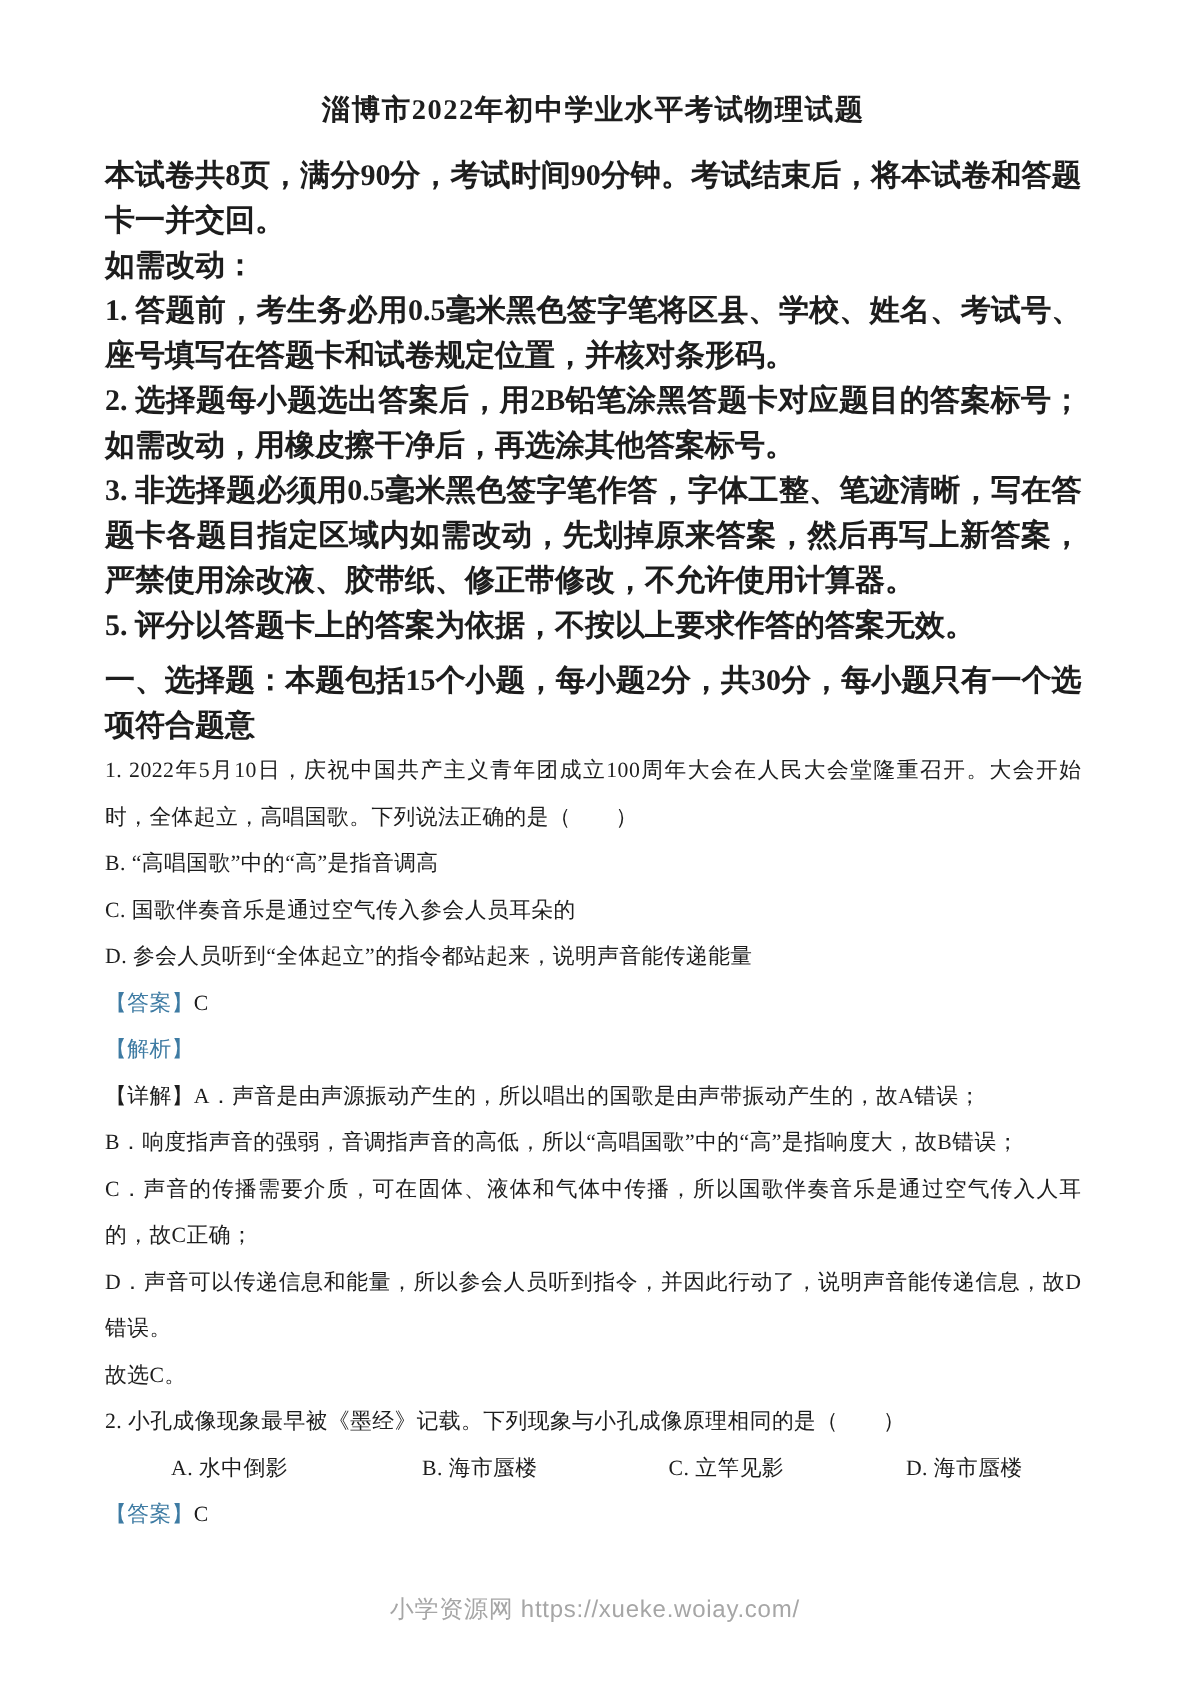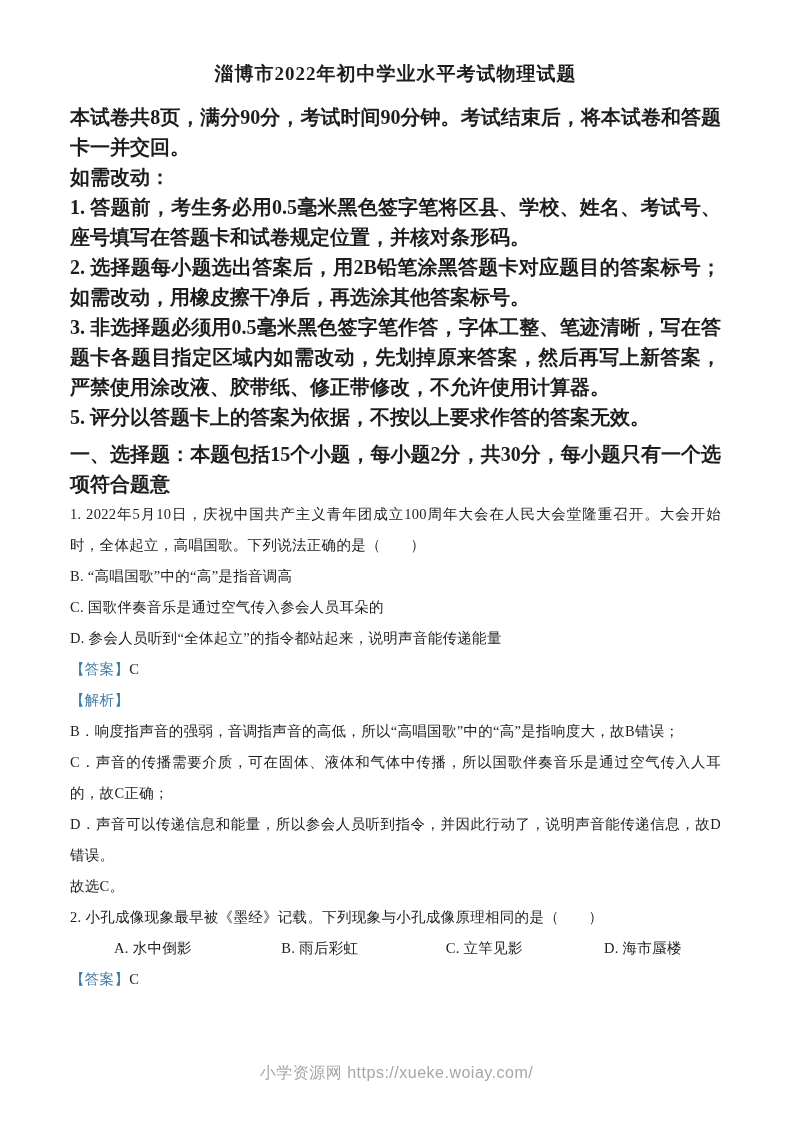--- a/index.html
+++ b/index.html
@@ -69,6 +69,7 @@
 
     <p class="q"><span class="marker">【解析】</span></p>
 
+    <p class="q"><span>【详解】</span><span>A．声音是由声源振动产生的，所以唱出的国歌是由声带振动产生的，故A错误；</span></p>
     <p class="q">B．响度指声音的强弱，音调指声音的高低，所以“高唱国歌”中的“高”是指响度大，故B错误；</p>
     <p class="q">C．声音的传播需要介质，可在固体、液体和气体中传播，所以国歌伴奏音乐是通过空气传入人耳的，故C正确；</p>
     <p class="q">D．声音可以传递信息和能量，所以参会人员听到指令，并因此行动了，说明声音能传递信息，故D错误。</p>

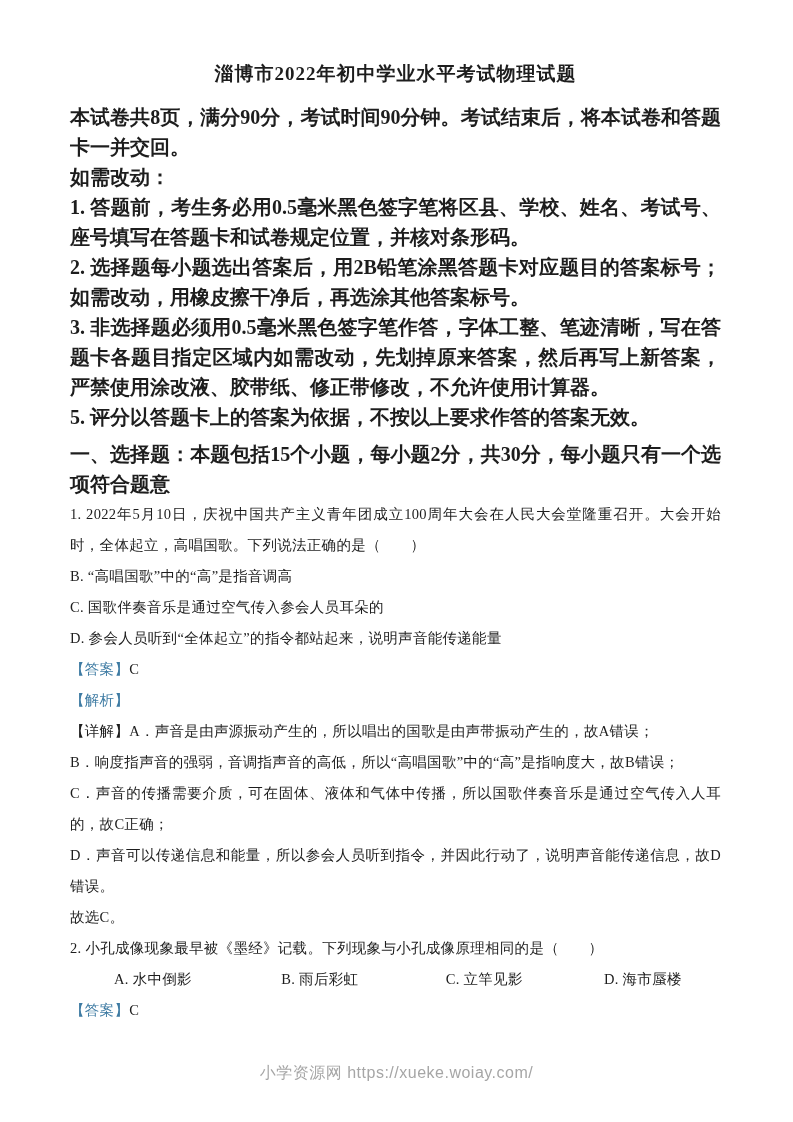--- a/index.html
+++ b/index.html
@@ -80,7 +80,7 @@
     <p class="q">2. 小孔成像现象最早被《墨经》记载。下列现象与小孔成像原理相同的是（　　）</p>
     <div class="opt-row">
       <span>A. 水中倒影</span>
-      <span>B. 雨后彩虹</span>
+      <span>B. 海市蜃楼</span>
       <span>C. 立竿见影</span>
       <span>D. 海市蜃楼</span>
     </div>

